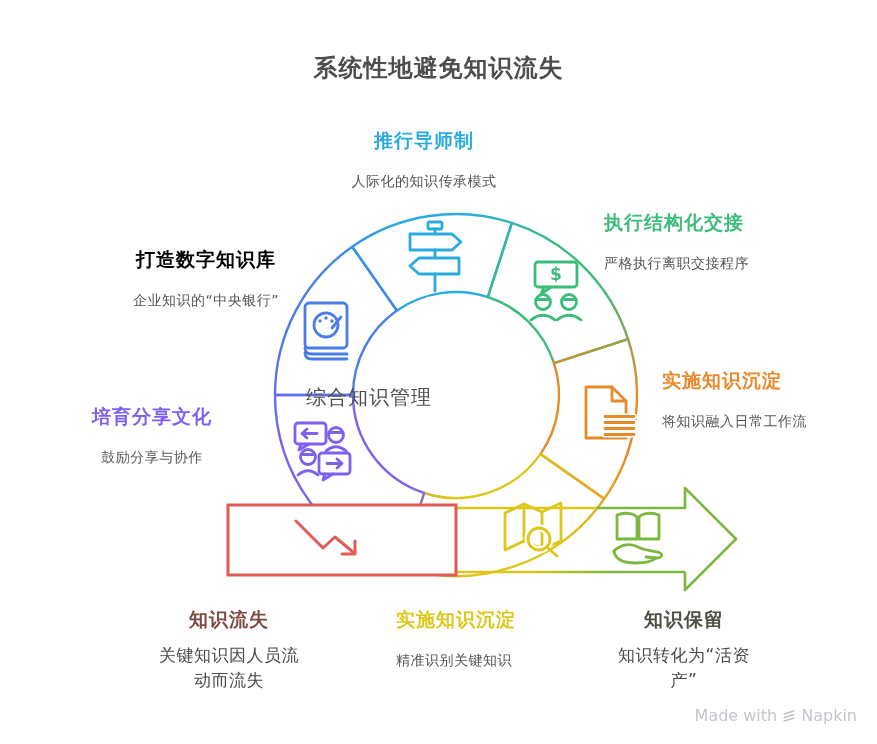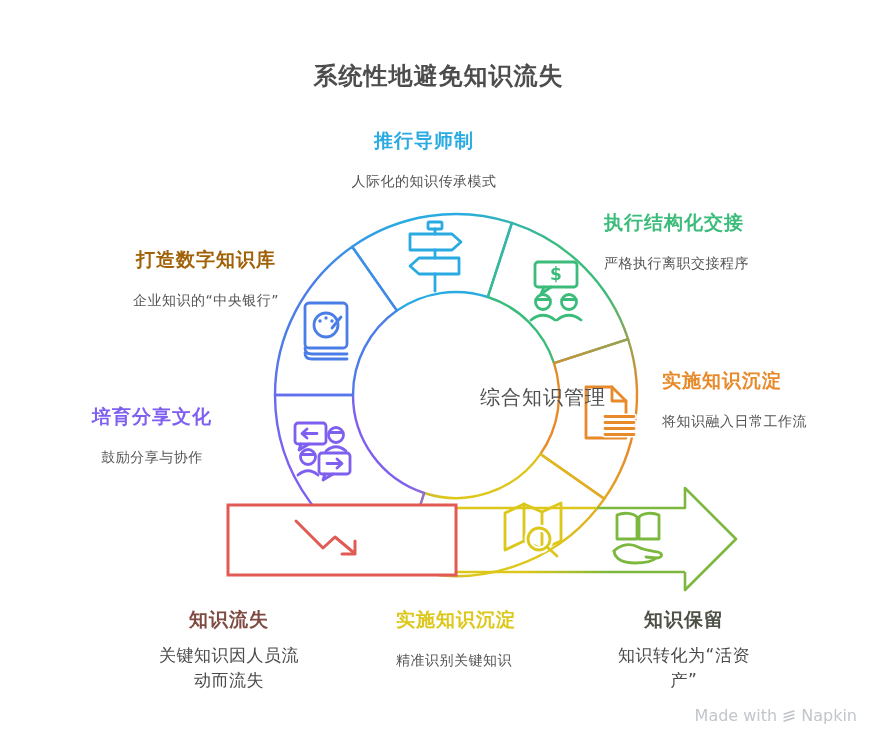--- a/index.html
+++ b/index.html
@@ -9,7 +9,7 @@
   }
   .canvas svg{position:absolute;left:0;top:0;}
   .page-title{
-    position:absolute;left:0;top:60px;width:877px;text-align:center;
+    position:absolute;left:0;top:52px;width:877px;text-align:center;
     font-size:24px;font-weight:700;color:#4d4d4d;letter-spacing:1px;
   }
   .label-block{position:absolute;}

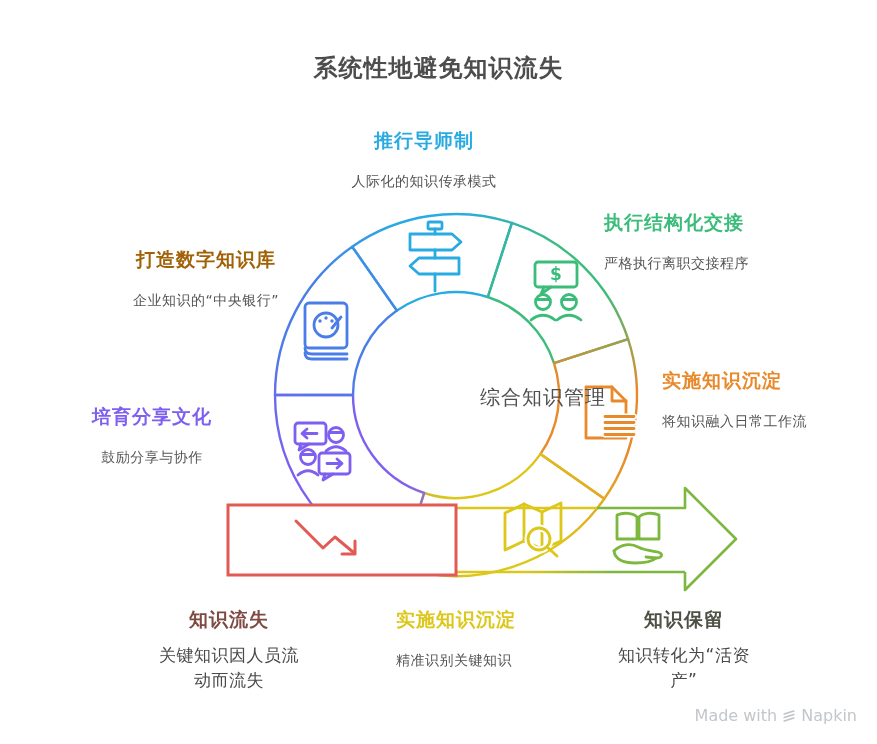--- a/index.html
+++ b/index.html
@@ -204,7 +204,7 @@
   </div>
 
   <div class="label-block seg-label t-center" style="left:56px;top:247px;width:300px">
-    <h3 style="color: #a16207;">打造数字知识库</h3>
+    <h3 style="color: #000000;">打造数字知识库</h3>
     <p>企业知识的“中央银行”</p>
   </div>
 

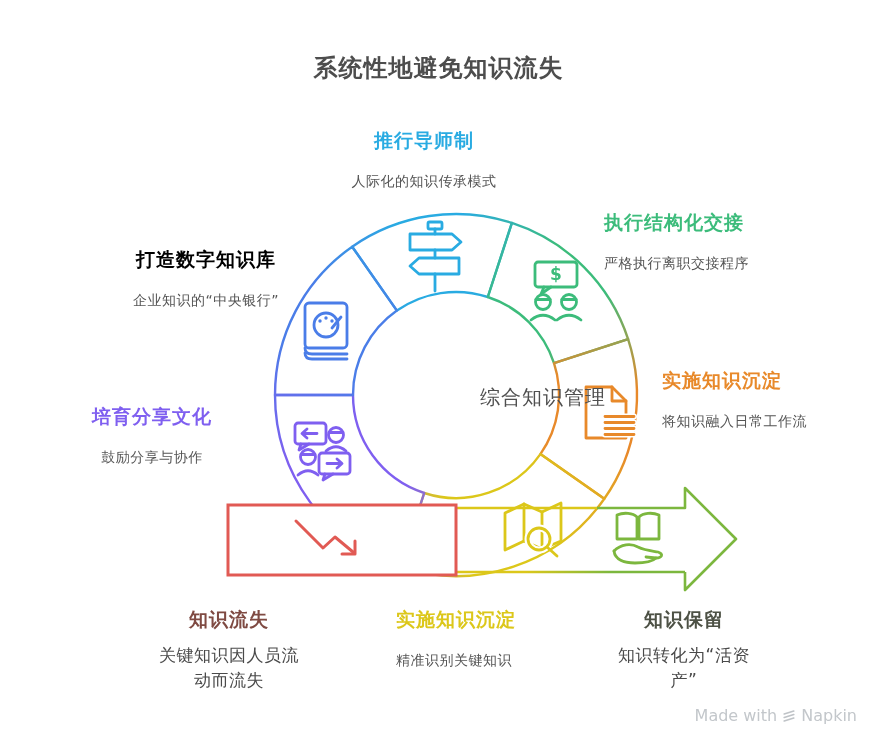--- a/index.html
+++ b/index.html
@@ -20,7 +20,7 @@
   .t-center{text-align:center;}
   .t-left{text-align:left;}
   .ring-center-label{
-    position:absolute;left:306px;top:384px;width:300px;text-align:right;
+    position:absolute;left:306px;top:384px;width:300px;text-align:left;
     font-size:20px;color:#4f4f4f;letter-spacing:1px;
   }
   .footer{

